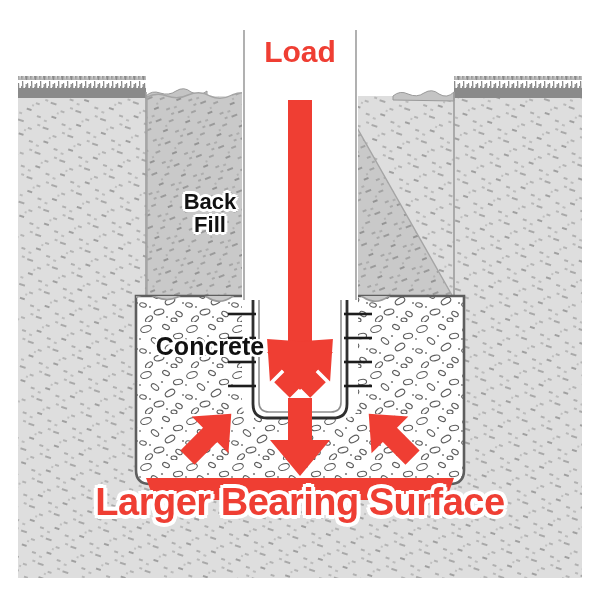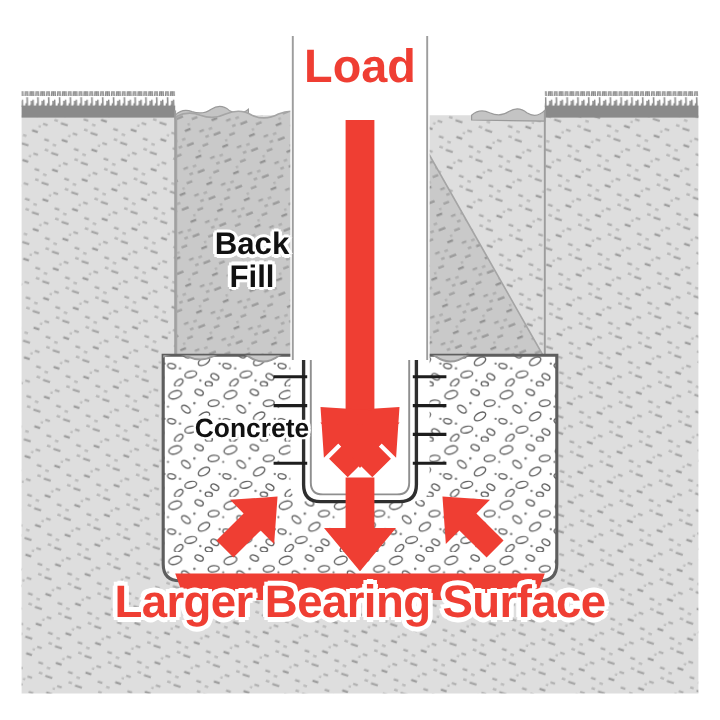--- a/index.html
+++ b/index.html
@@ -9,7 +9,7 @@
   svg#diagram{position:absolute;left:0;top:0;width:600px;height:600px;display:block;}
   .lbl{position:absolute;font-weight:bold;line-height:1.05;text-align:center;
        white-space:pre;pointer-events:none;}
-  #load-label{left:0;right:0;top:36px;font-size:39px;color:#ef3e33;
+  #load-label{left:0;right:0;top:36px;font-size:30px;color:#ef3e33;
        -webkit-text-stroke:0px;
        text-shadow:0 0 0 #fff;}
   #backfill-label{left:160px;top:190px;width:100px;font-size:26px;color:#111;

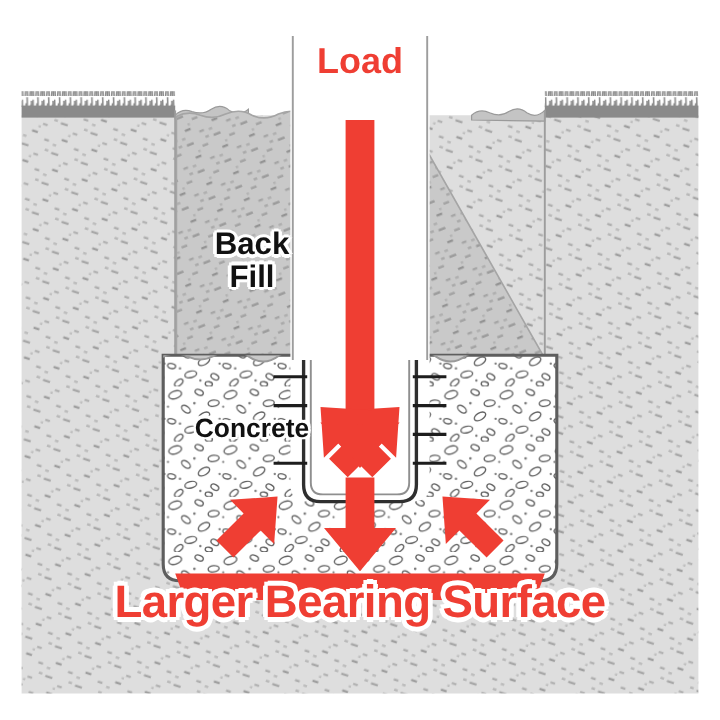--- a/index.html
+++ b/index.html
@@ -12,7 +12,7 @@
   #load-label{left:0;right:0;top:36px;font-size:30px;color:#ef3e33;
        -webkit-text-stroke:0px;
        text-shadow:0 0 0 #fff;}
-  #backfill-label{left:160px;top:190px;width:100px;font-size:26px;color:#111;
+  #backfill-label{left:160px;top:190px;width:100px;font-size:22px;color:#111;
        text-shadow:
          2px 0 0 #fff,-2px 0 0 #fff,0 2px 0 #fff,0 -2px 0 #fff,
          2px 2px 0 #fff,-2px 2px 0 #fff,2px -2px 0 #fff,-2px -2px 0 #fff,

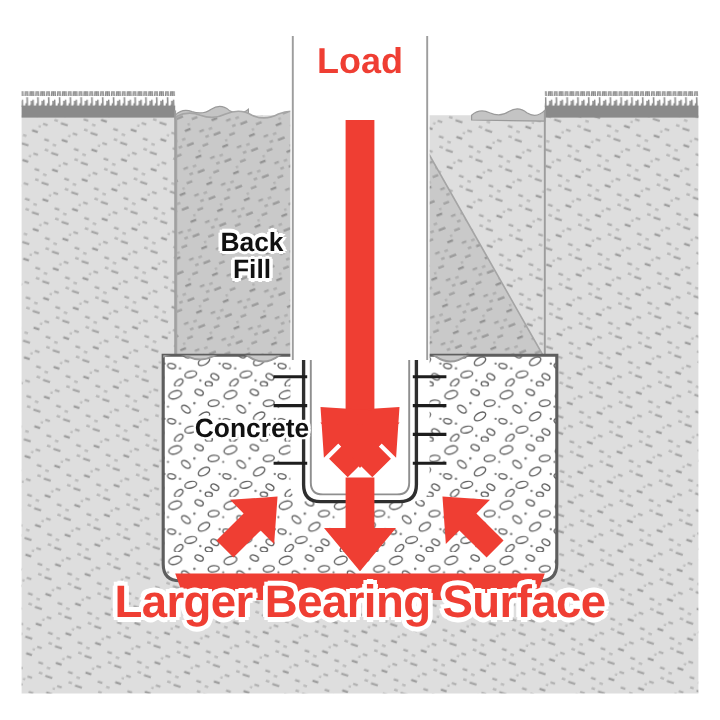--- a/index.html
+++ b/index.html
@@ -17,10 +17,10 @@
          2px 0 0 #fff,-2px 0 0 #fff,0 2px 0 #fff,0 -2px 0 #fff,
          2px 2px 0 #fff,-2px 2px 0 #fff,2px -2px 0 #fff,-2px -2px 0 #fff,
          3px 0 0 #fff,-3px 0 0 #fff,0 3px 0 #fff,0 -3px 0 #fff;}
-  #concrete-label{left:130px;top:333px;width:160px;font-size:22px;color:#111;
+  #concrete-label{left:130px;top:333px;width:160px;font-size:25px;color:#111;
        text-shadow:
          2px 0 0 #fff,-2px 0 0 #fff,0 2px 0 #fff,0 -2px 0 #fff,
-         2px 2px 0 #fff,-2px 2px 0 #fff,2px -2px 0 #fff,-2px -2px 0 #fff; margin-top: 12px;}
+         2px 2px 0 #fff,-2px 2px 0 #fff,2px -2px 0 #fff,-2px -2px 0 #fff;}
   #bearing-label{left:0;right:0;top:483px;font-size:38px;color:#ef3e33;
        letter-spacing:-0.5px;
        text-shadow:

